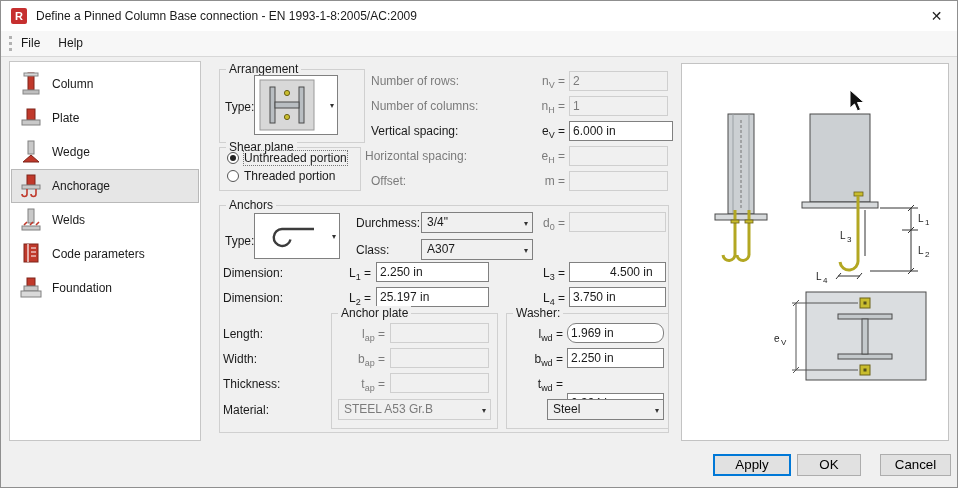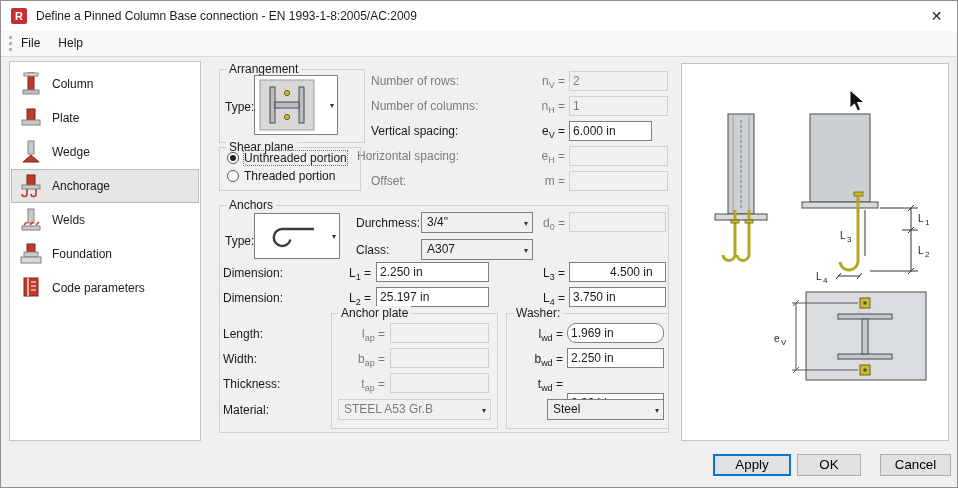--- a/index.html
+++ b/index.html
@@ -141,7 +141,7 @@
 
   <span class="lbl" style="left:370px;top:122px">Vertical spacing:</span>
   <span class="sym" style="left:528px;top:122px;width:36px"><span>e</span><span class="sub">V</span> <span>=</span></span>
-  <input class="tb" style="left: 568px; top: 120px; width: 83px;" value="6.000 in">
+  <input class="tb" style="left: 568px; top: 120px; width: 104px;" value="6.000 in">
 
   <span class="lbl dis" style="left:356px;top:147px">Horizontal spacing:</span>
   <span class="sym dis" style="left:528px;top:147px;width:36px"><span>e</span><span class="sub">H</span> <span>=</span></span>

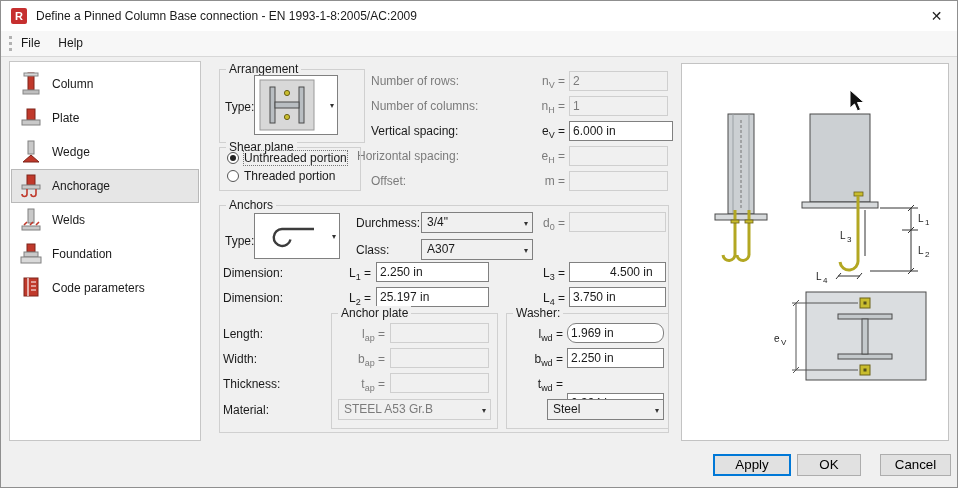--- a/index.html
+++ b/index.html
@@ -143,7 +143,7 @@
   <span class="sym" style="left:528px;top:122px;width:36px"><span>e</span><span class="sub">V</span> <span>=</span></span>
   <input class="tb" style="left: 568px; top: 120px; width: 104px;" value="6.000 in">
 
-  <span class="lbl dis" style="left:356px;top:147px">Horizontal spacing:</span>
+  <span class="lbl dis" style="left:364px;top:147px">Horizontal spacing:</span>
   <span class="sym dis" style="left:528px;top:147px;width:36px"><span>e</span><span class="sub">H</span> <span>=</span></span>
   <input class="tb off" style="left: 568px; top: 145px; width: 99px;" disabled="" value="">
 

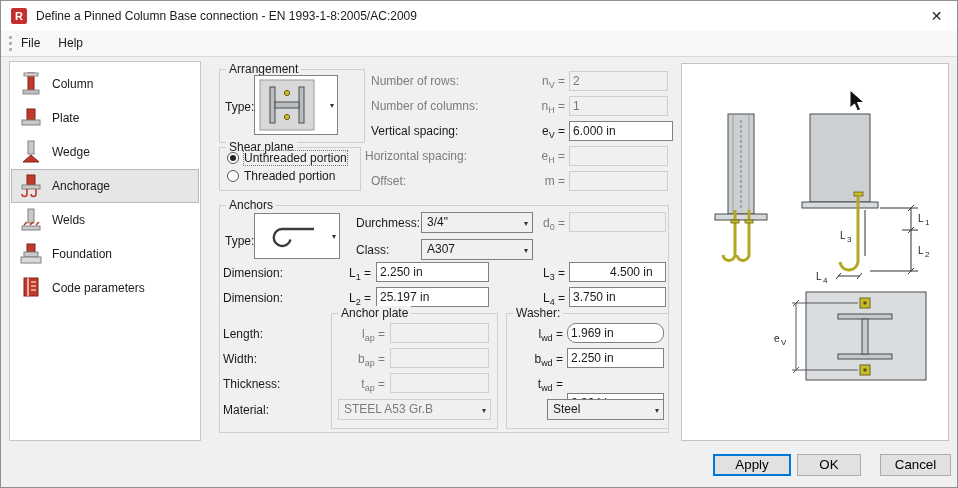--- a/index.html
+++ b/index.html
@@ -99,19 +99,19 @@
     </div>
     <div class="side-item">
       <span class="side-icon"><svg viewBox="0 0 24 26" width="24" height="26">
+            <rect x="5" y="3" width="14" height="18" fill="#c0392b" stroke="#7e241a"></rect>
+            <rect x="8" y="3" width="2" height="18" fill="#ffffff" opacity="0.6"></rect>
+            <path d="M12,7 h5 M12,11 h5 M12,15 h5" stroke="#fff" stroke-width="1"></path>
+          </svg></span>
+      <span class="side-label">Code parameters</span>
+    </div>
+    <div class="side-item">
+      <span class="side-icon"><svg viewBox="0 0 24 26" width="24" height="26">
             <rect x="8" y="3" width="8" height="8" fill="#c0392b" stroke="#7e241a"></rect>
             <rect x="5" y="11" width="14" height="5" fill="#c9c9c9" stroke="#808080"></rect>
             <rect x="2" y="16" width="20" height="6" fill="#d9d9d9" stroke="#808080"></rect>
           </svg></span>
       <span class="side-label">Foundation</span>
-    </div>
-    <div class="side-item">
-      <span class="side-icon"><svg viewBox="0 0 24 26" width="24" height="26">
-            <rect x="5" y="3" width="14" height="18" fill="#c0392b" stroke="#7e241a"></rect>
-            <rect x="8" y="3" width="2" height="18" fill="#ffffff" opacity="0.6"></rect>
-            <path d="M12,7 h5 M12,11 h5 M12,15 h5" stroke="#fff" stroke-width="1"></path>
-          </svg></span>
-      <span class="side-label">Code parameters</span>
     </div>
   </div>
 

